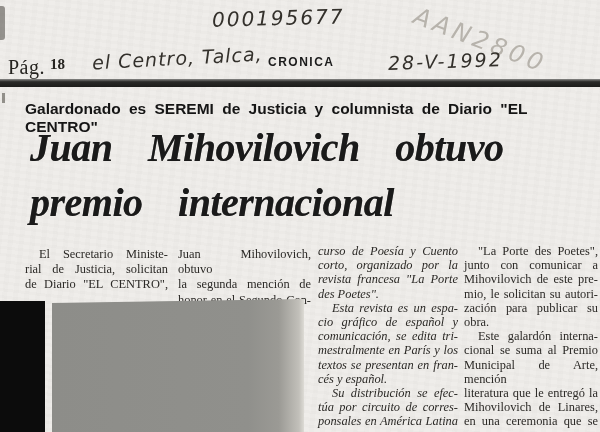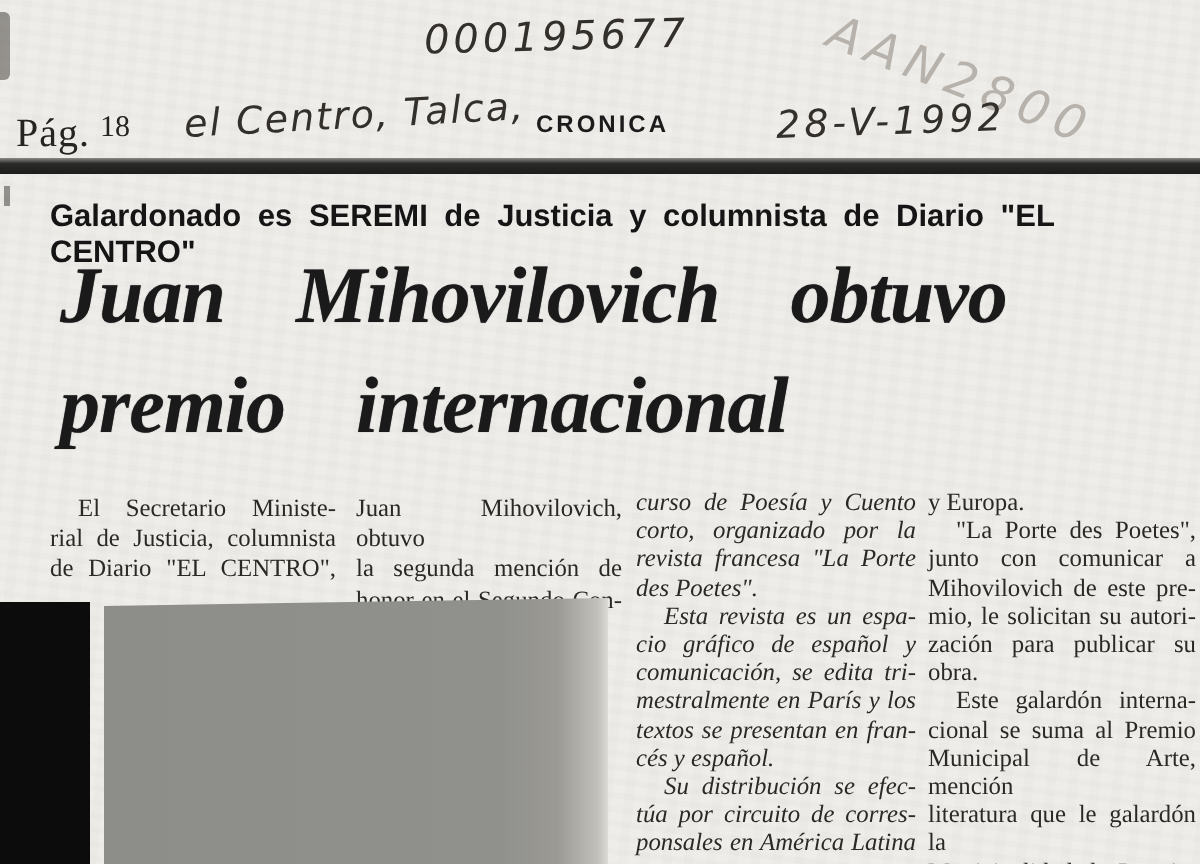--- a/index.html
+++ b/index.html
@@ -21,7 +21,7 @@
   #hw-date{top:50px;left:388px;font-size:19px;letter-spacing:2px;transform:rotate(-2deg);}
   
   #page-label{top:56px;left:8px;font-size:20px;letter-spacing:0.5px;color:#262420;}
-  #page-number{top:56px;left:50px;font-size:15px;color:#262420;}
+  #page-number{top:56px;left:50px;font-size:15px;color:#262420;font-weight:bold;}
   #section-title{top:55px;left:268px;font-family:"Liberation Sans",sans-serif;font-weight:700;font-size:12px;letter-spacing:1.5px;color:#1b1b1b;}
   #rule{top:79px;left:0;width:600px;height:8px;background:linear-gradient(#8a8a88,#2a2a28 35%,#1c1c1a);}
   

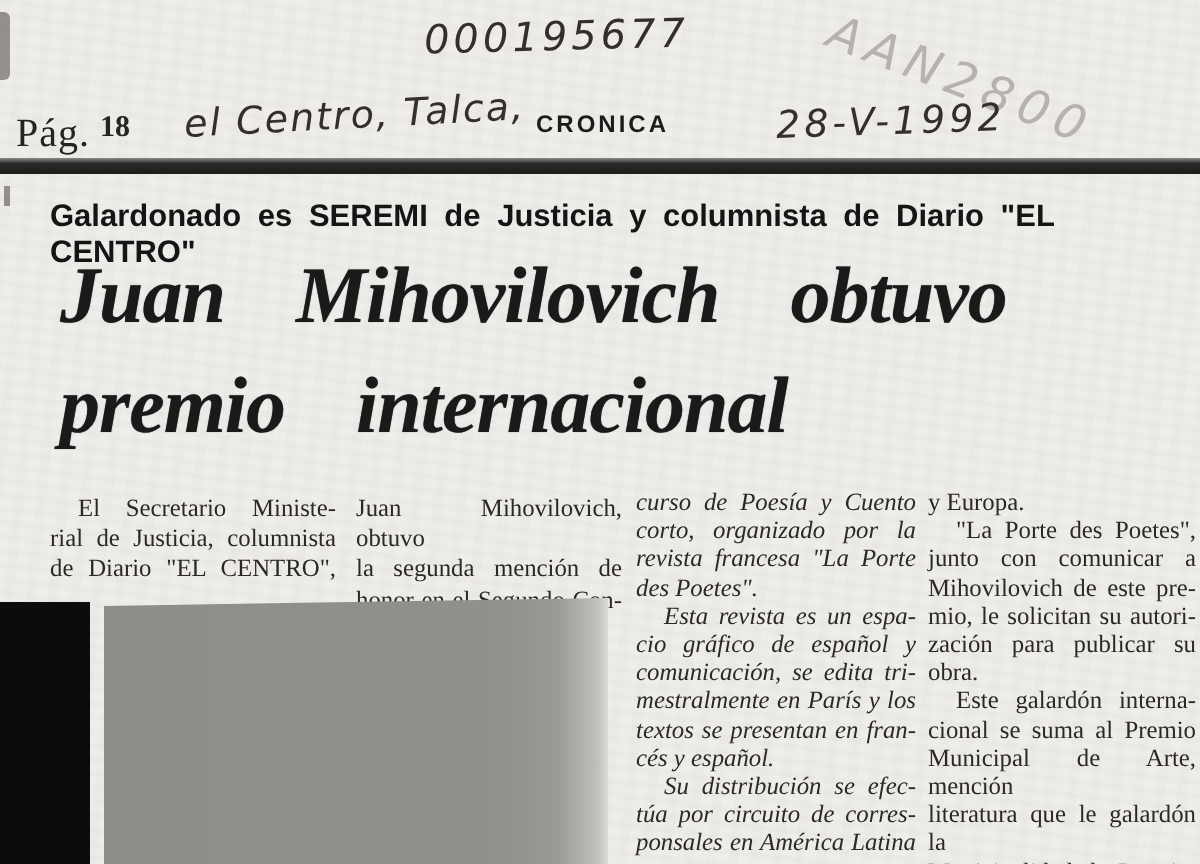--- a/index.html
+++ b/index.html
@@ -97,7 +97,6 @@
       <div class="bline">ponsales en América Latina</div>
     </div>
   <div class="abs column" id="col4">
-      <div class="bline fl">y Europa.</div>
       <div class="bline ind">"La Porte des Poetes",</div>
       <div class="bline">junto con comunicar a</div>
       <div class="bline">Mihovilovich de este pre-</div>

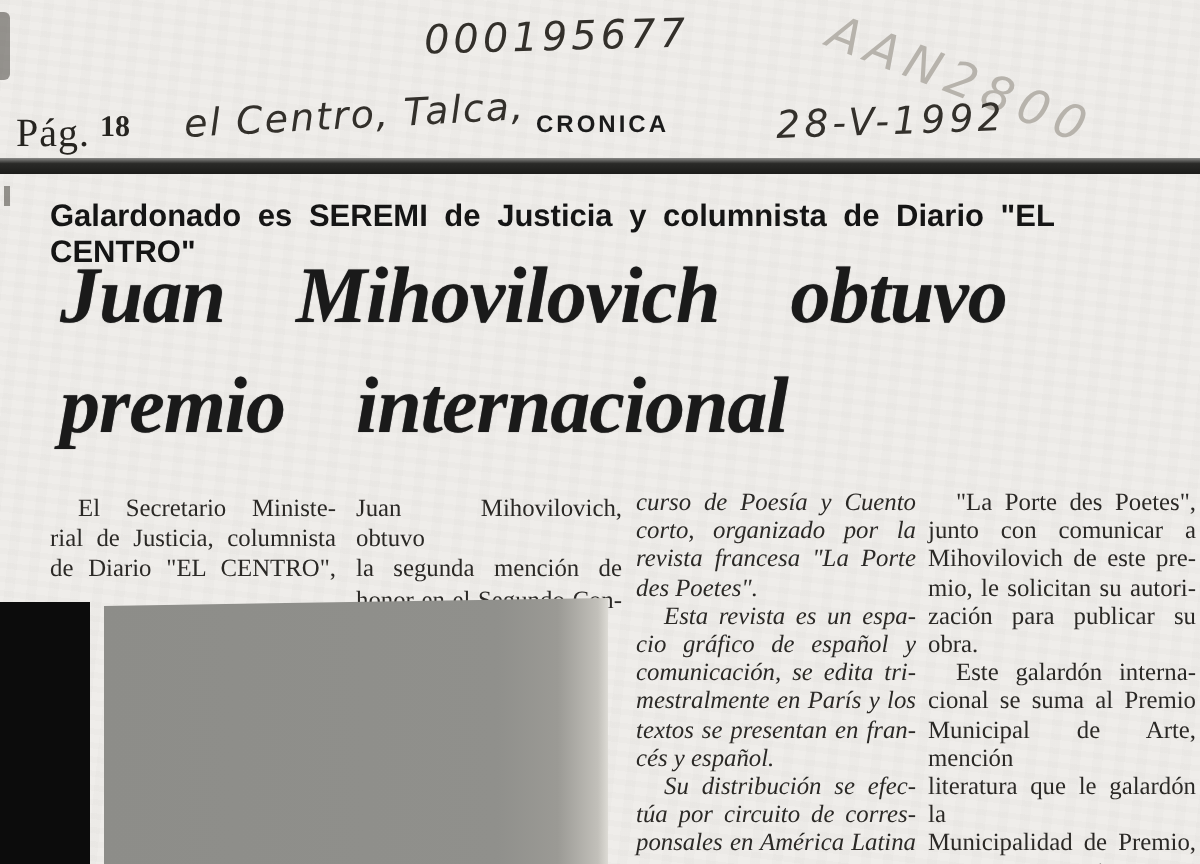--- a/index.html
+++ b/index.html
@@ -73,7 +73,7 @@
 
   <div class="abs column c12" id="col1">
       <div class="bline ind">El Secretario Ministe-</div>
-      <div class="bline">rial de Justicia, columnista</div>
+      <div class="bline">rial de Justicia, solicitan</div>
       <div class="bline">de Diario "EL CENTRO",</div>
     </div>
   <div class="abs column c12" id="col2">

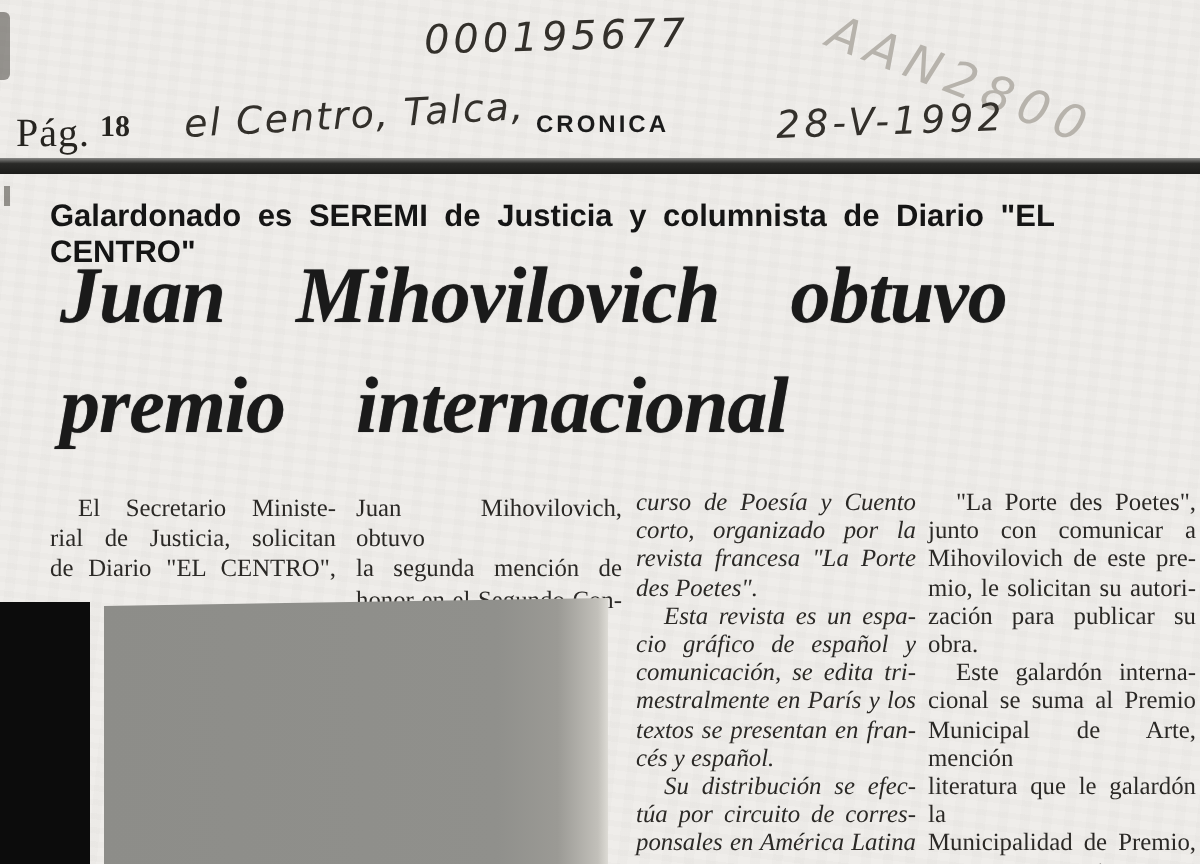--- a/index.html
+++ b/index.html
@@ -105,7 +105,7 @@
       <div class="bline ind">Este galardón interna-</div>
       <div class="bline">cional se suma al Premio</div>
       <div class="bline">Municipal de Arte, mención</div>
-      <div class="bline">literatura que le galardón la</div>
+      <div class="bline">literatura que le entregó la</div>
       <div class="bline">Municipalidad de Premio,</div>
       <div class="bline">en una ceremonia que se</div>
     </div>

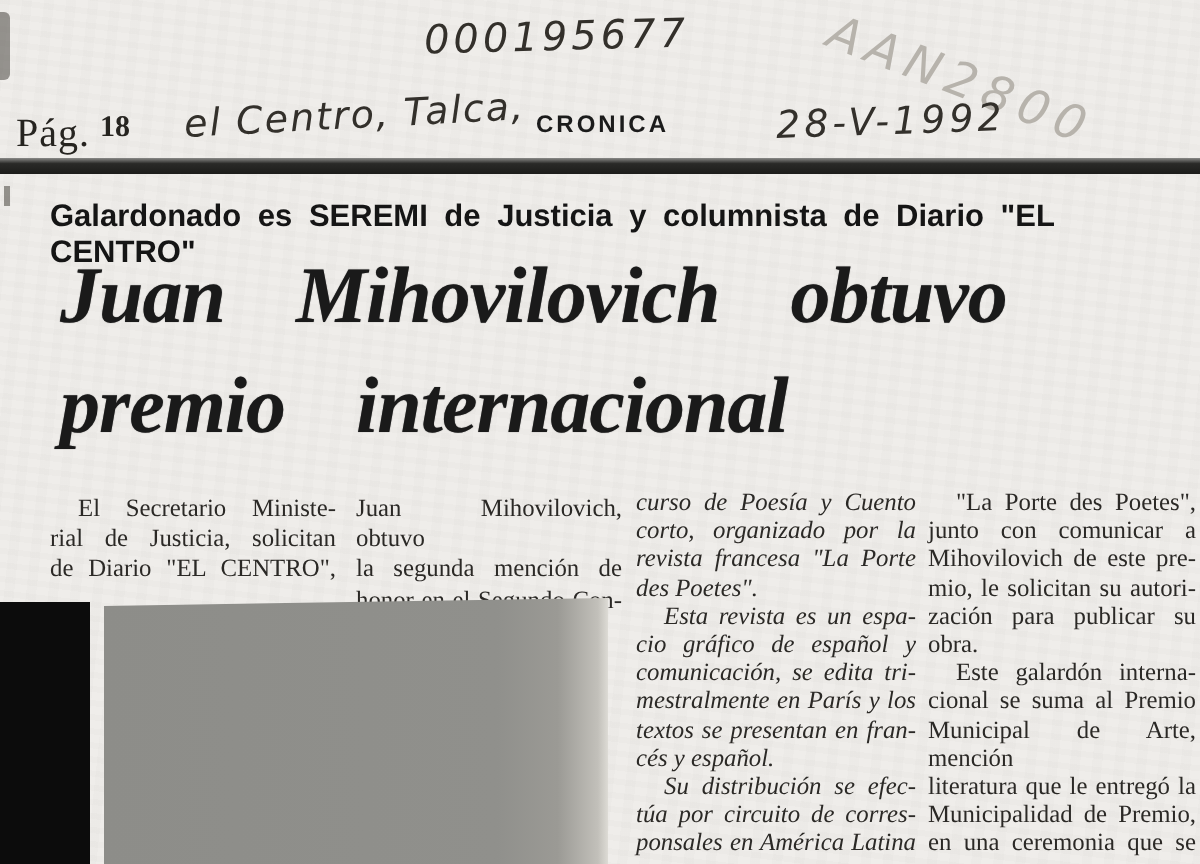--- a/index.html
+++ b/index.html
@@ -106,7 +106,7 @@
       <div class="bline">cional se suma al Premio</div>
       <div class="bline">Municipal de Arte, mención</div>
       <div class="bline">literatura que le entregó la</div>
-      <div class="bline">Municipalidad de Premio,</div>
+      <div class="bline">Mihovilovich de Linares,</div>
       <div class="bline">en una ceremonia que se</div>
     </div>
 

